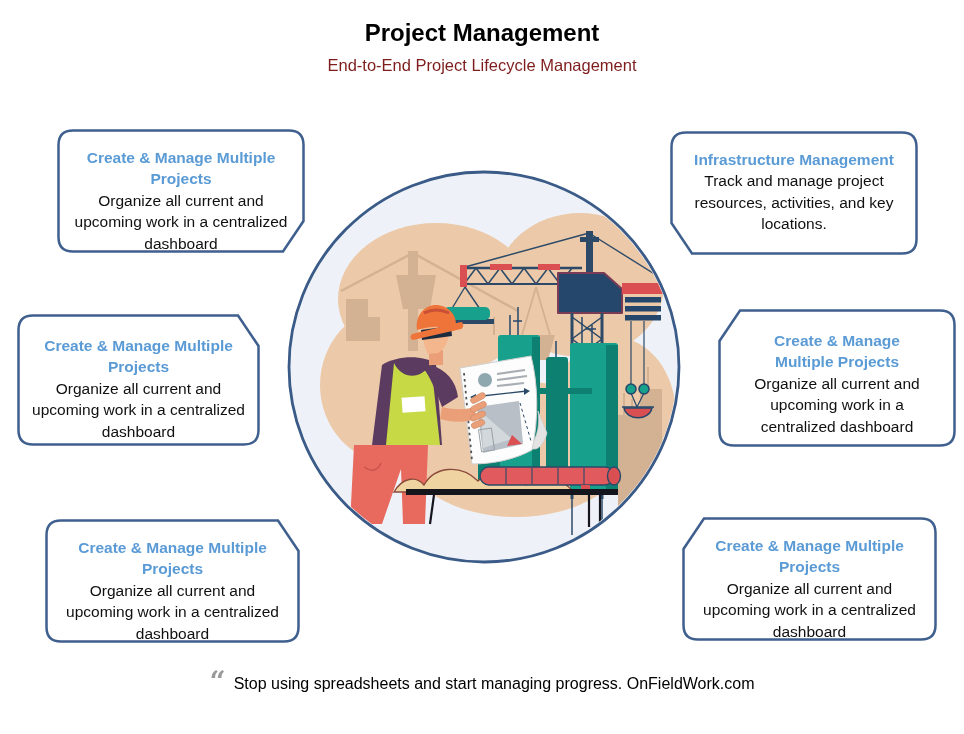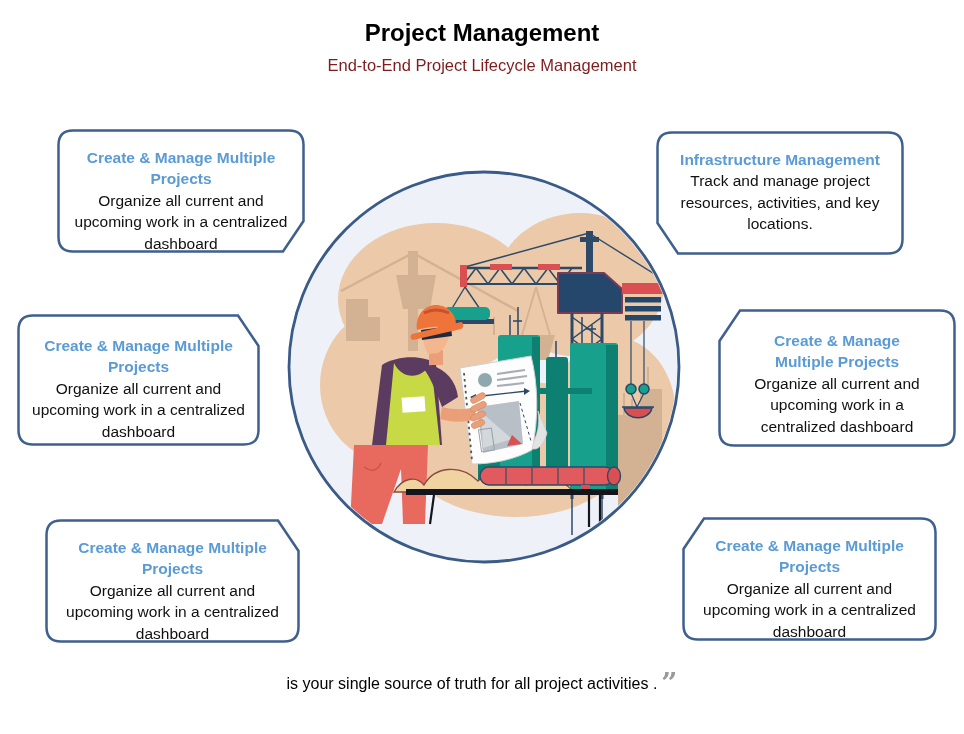--- a/index.html
+++ b/index.html
@@ -15,7 +15,7 @@
   .callout-heading{font-size:15.5px;font-weight:bold;color:#5b9bd5;}
   .callout-body{font-size:15.5px;color:#101010;}
   .c-tl{left:57px;top:129px;width:248px;height:124px;}
-  .c-tr{left:656px;top:131px;width:248px;height:124px;}
+  .c-tr{left:670px;top:131px;width:248px;height:124px;}
   .c-ml{left:17px;top:314px;width:243px;height:132px;}
   .c-mr{left:718px;top:309px;width:238px;height:138px;}
   .c-ml .callout-text{padding-top:13px;}

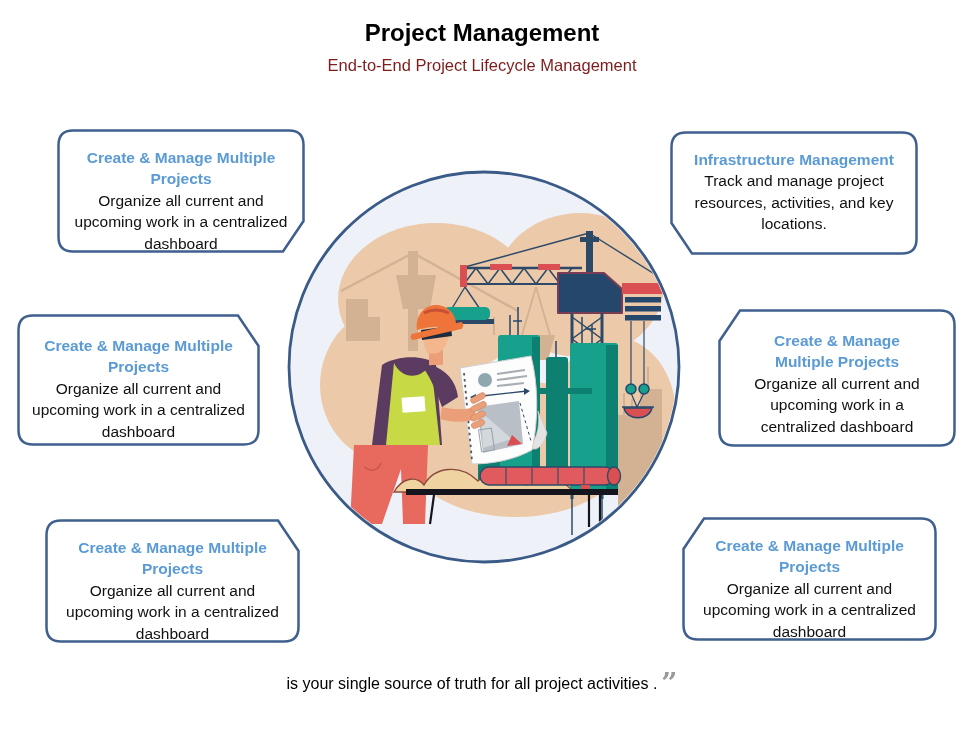--- a/index.html
+++ b/index.html
@@ -256,6 +256,9 @@
 
   <div class="quote">
     <div>
+      <span class="qmark qopen">“</span><span>Stop using spreadsheets and start managing progress. OnFieldWork.com</span>
+    </div>
+    <div>
       <span>is your single source of truth for all project activities .</span><span class="qmark qclose">”</span>
     </div>
   </div>

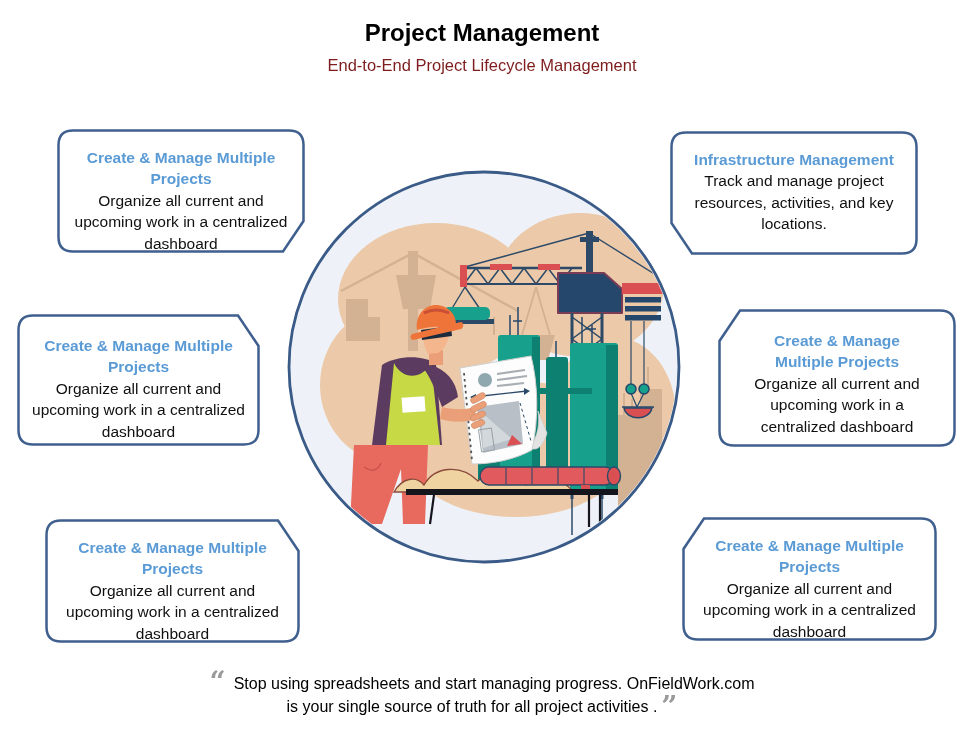--- a/index.html
+++ b/index.html
@@ -258,9 +258,6 @@
     <div>
       <span class="qmark qopen">“</span><span>Stop using spreadsheets and start managing progress. OnFieldWork.com</span>
     </div>
-    <div>
-      <span>is your single source of truth for all project activities .</span><span class="qmark qclose">”</span>
-    </div>
   </div>
 
 </div>

